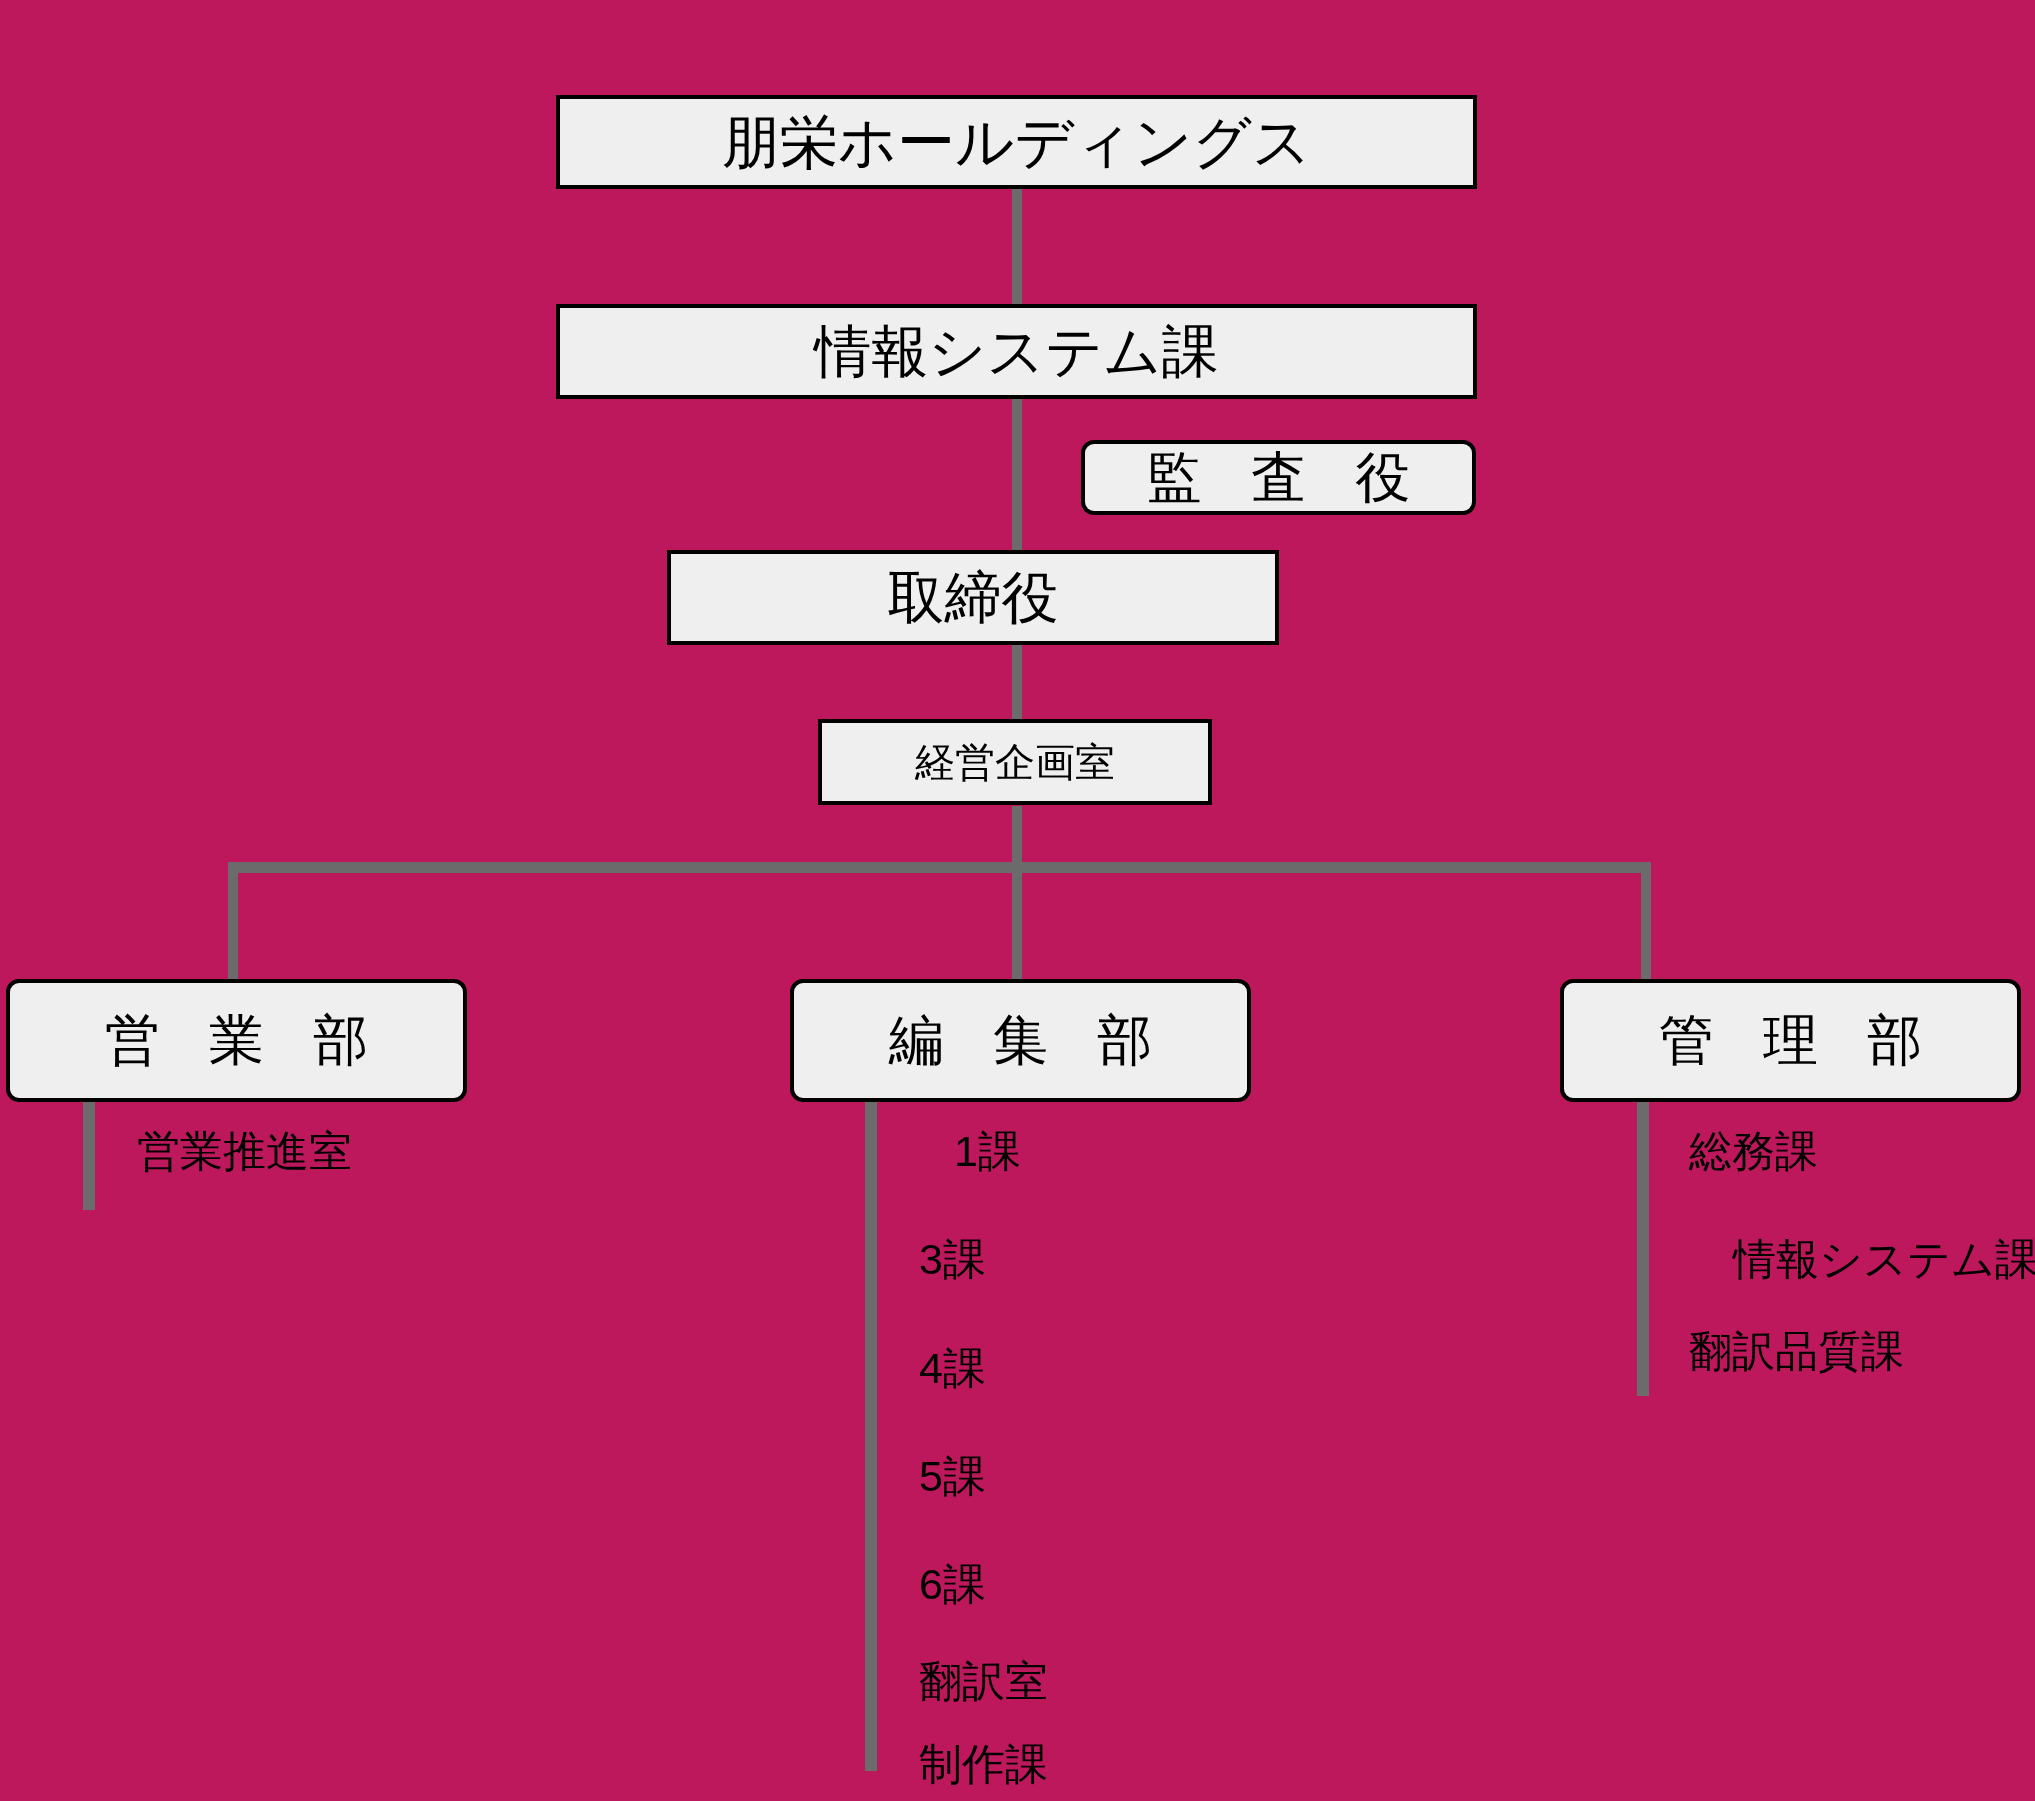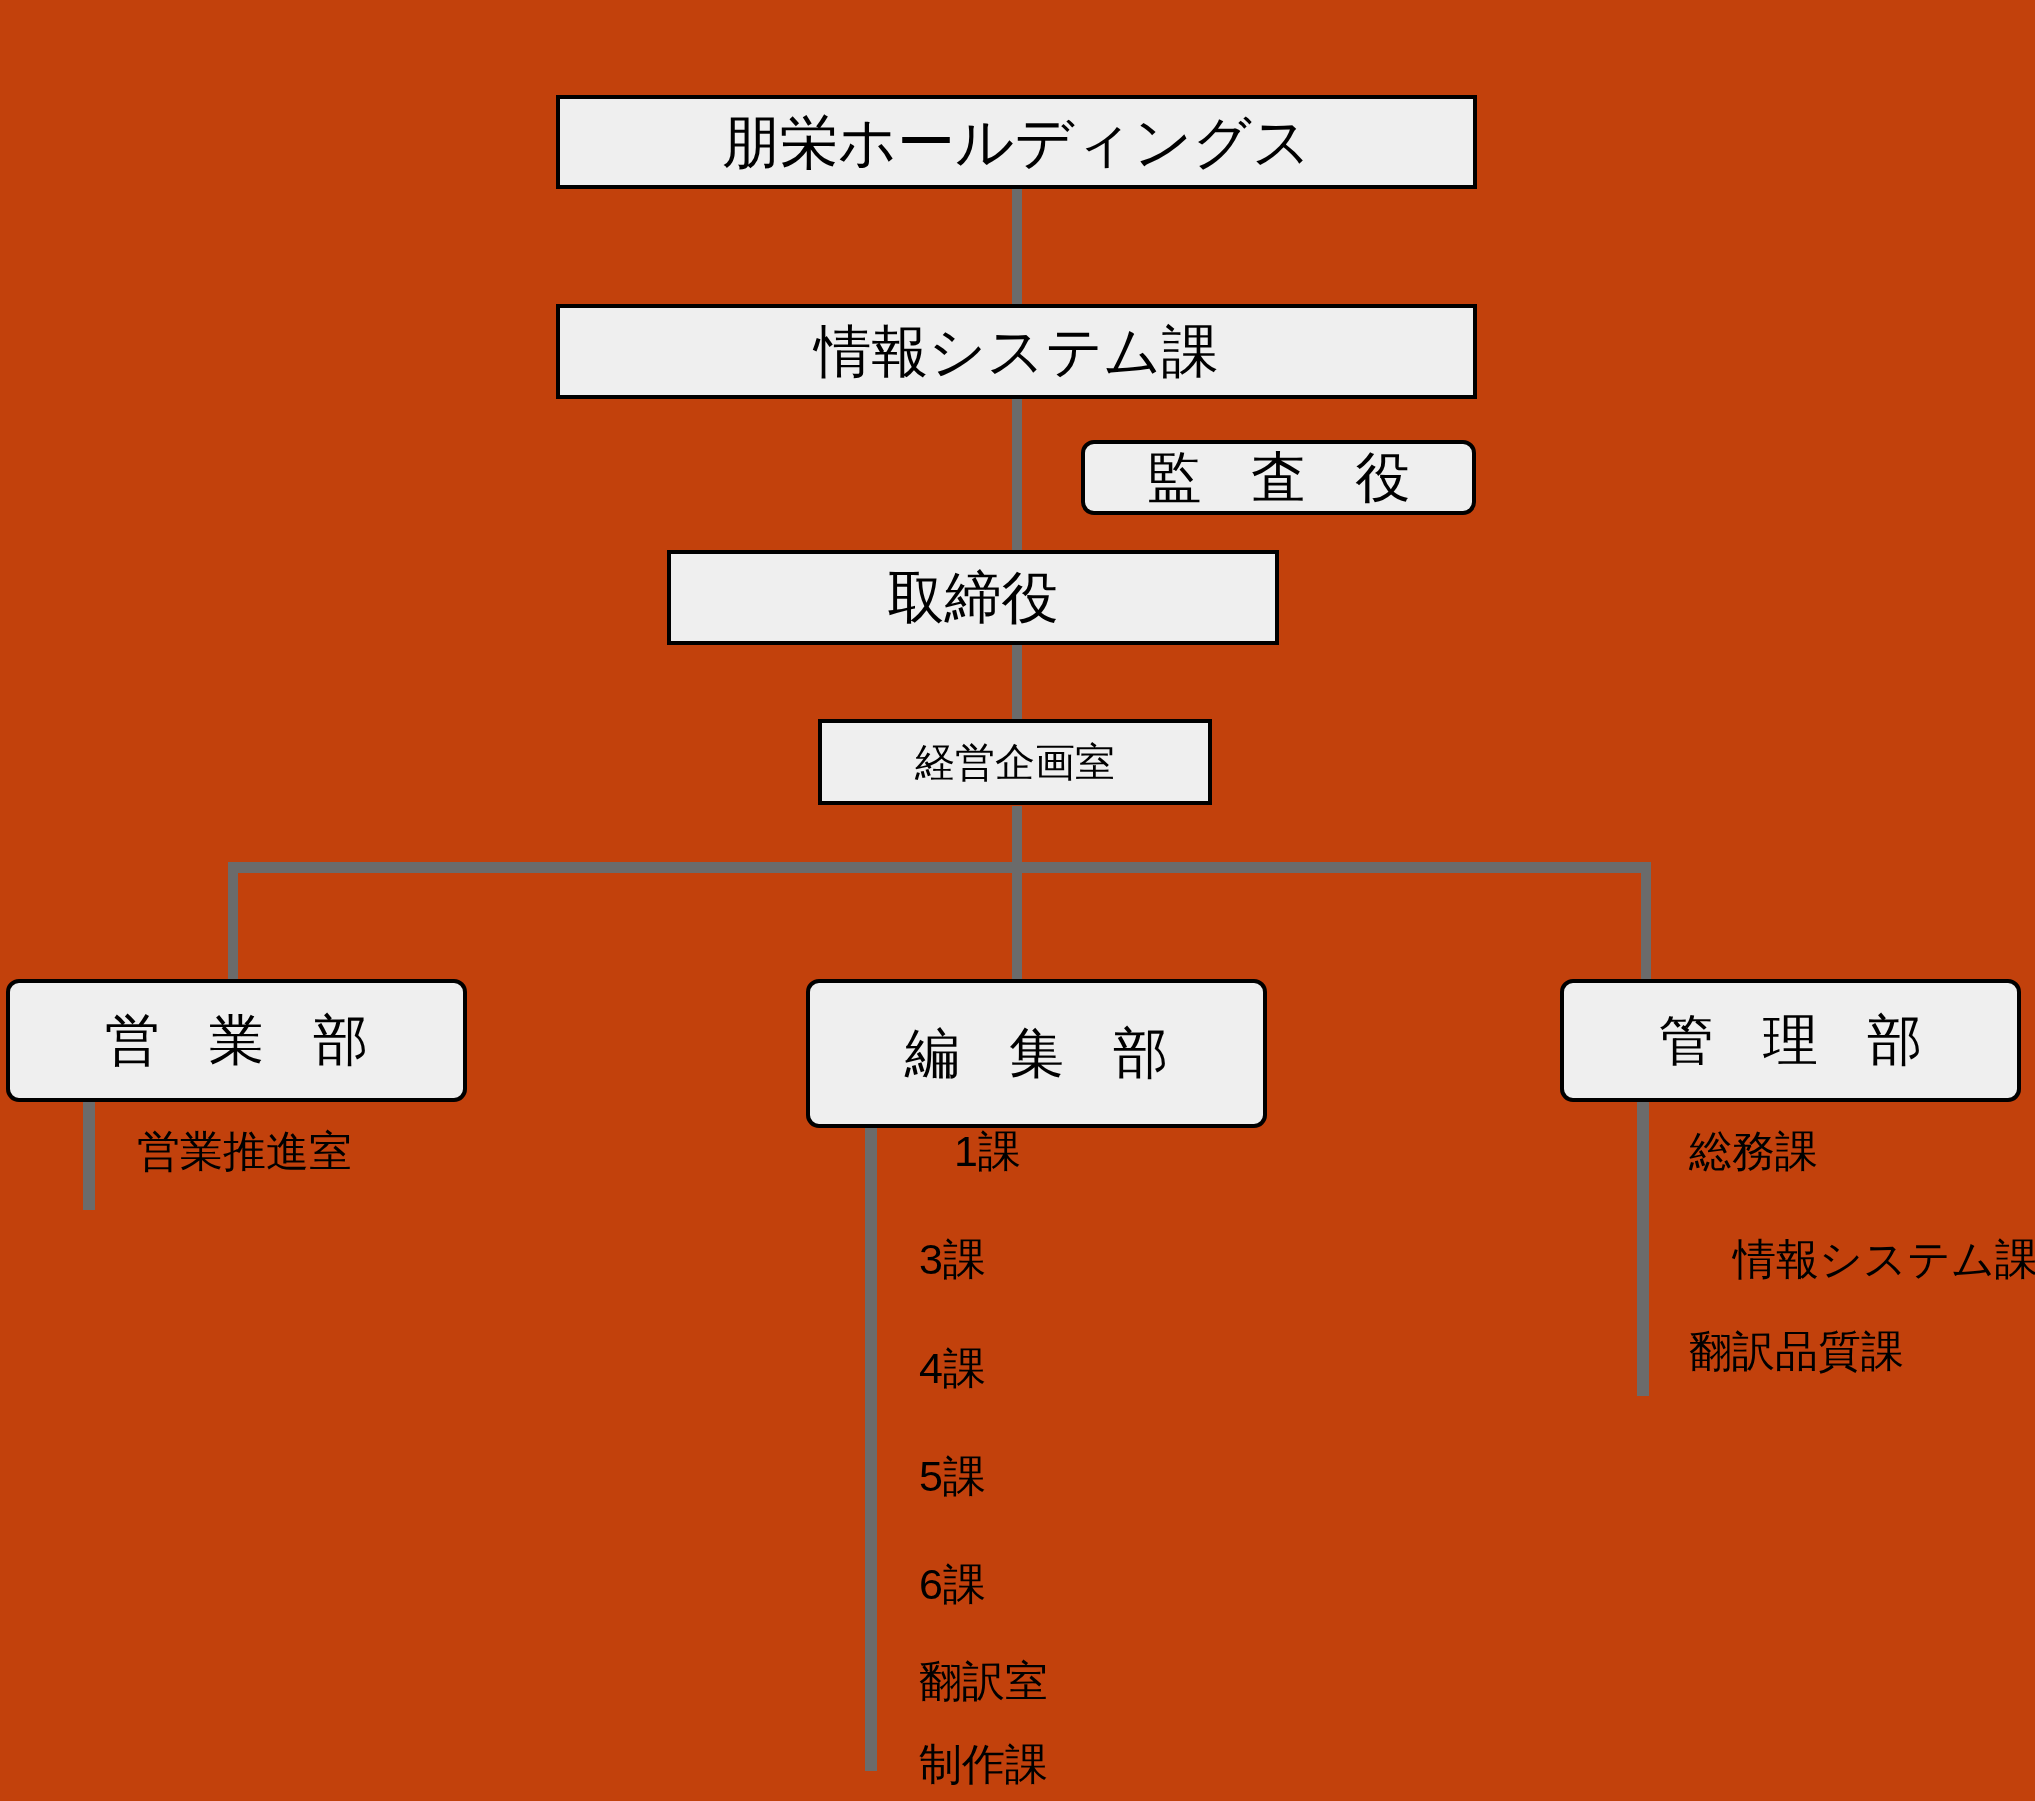--- a/index.html
+++ b/index.html
@@ -14,7 +14,7 @@
     position: relative;
     width: 2035px;
     height: 1802px;
-    background: #c2410c;
+    background: #be185d;
     overflow: hidden;
   }
   

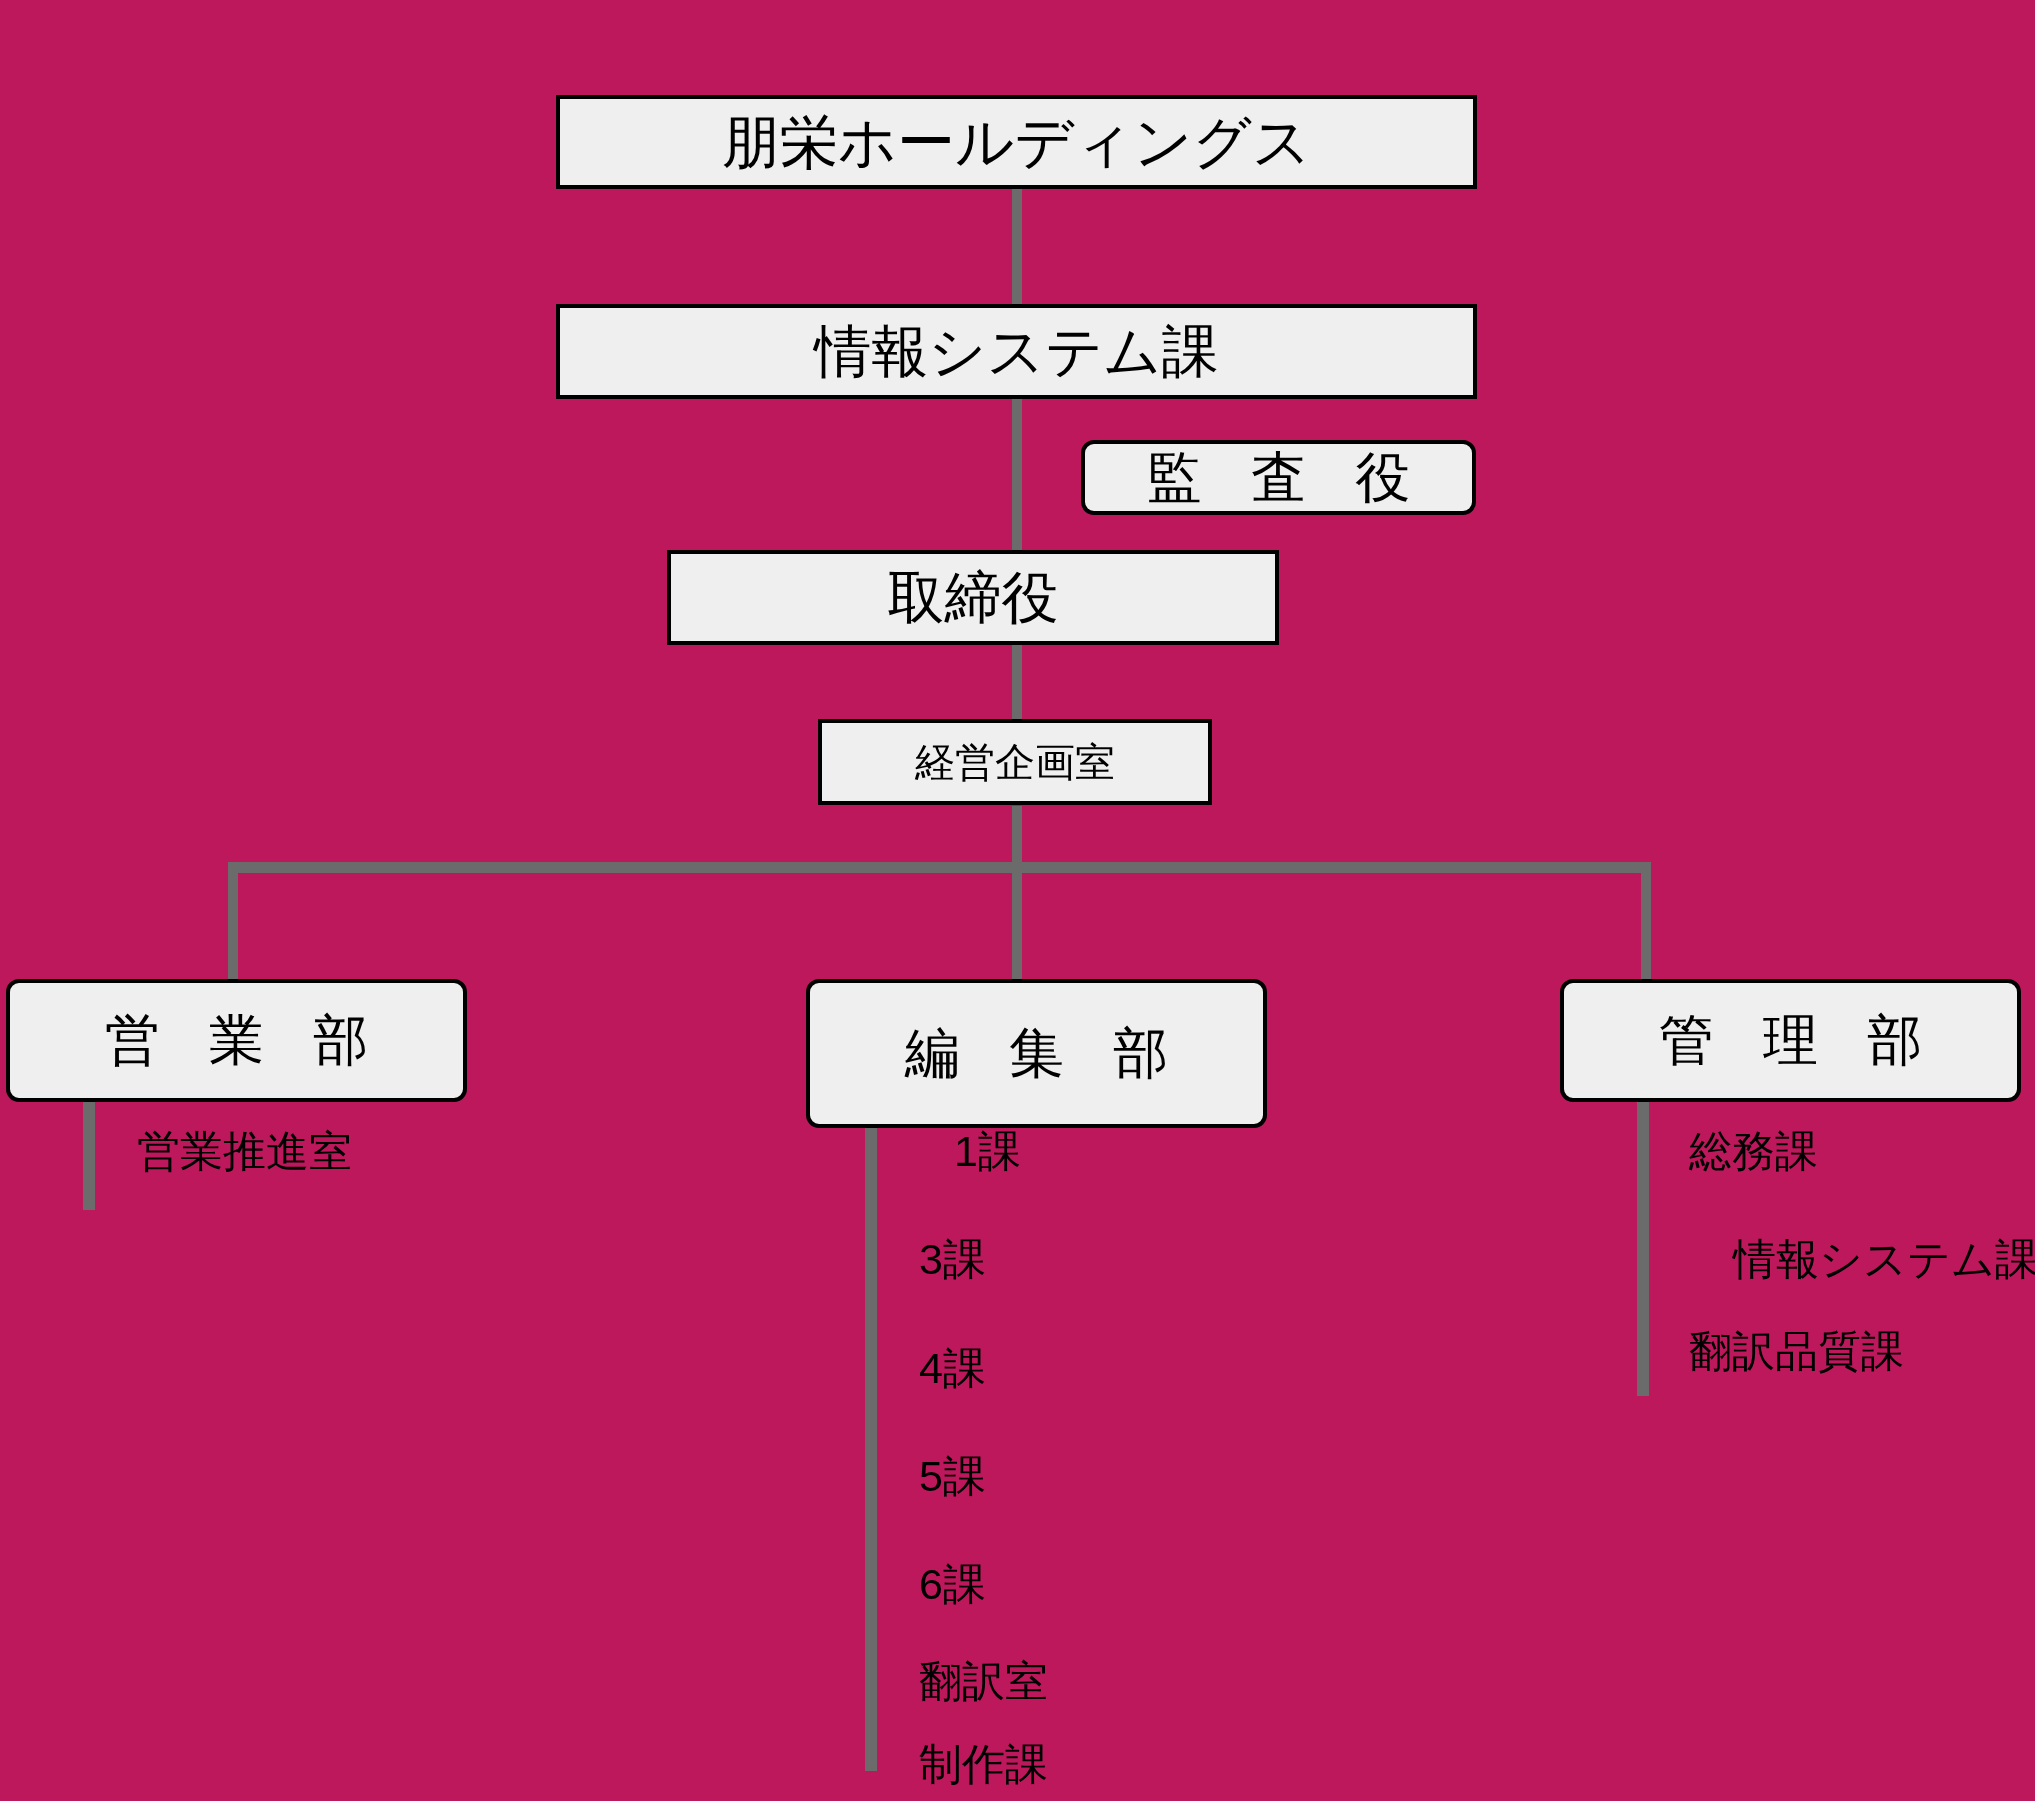--- a/index.html
+++ b/index.html
@@ -102,7 +102,7 @@
   <div class="conn" style="left:83px; top:1102px; width:11.5px; height:108px;"></div>
   <div class="leaf-label sz-leaf" style="left:129px; top:1130px;margin-left:8px;">営業推進室</div>
 
-  <div class="node-box sz-md" style="left:790px; top:979px; width:461px; height:149px;margin-left:16px;">
+  <div class="node-box sz-md" style="left:790px; top:979px; width:461px; height:123px;">
     <span class="node-label tracked">編 集 部</span>
   </div>
   <div class="conn" style="left:865px; top:1102px; width:11.5px; height:669px;"></div>

